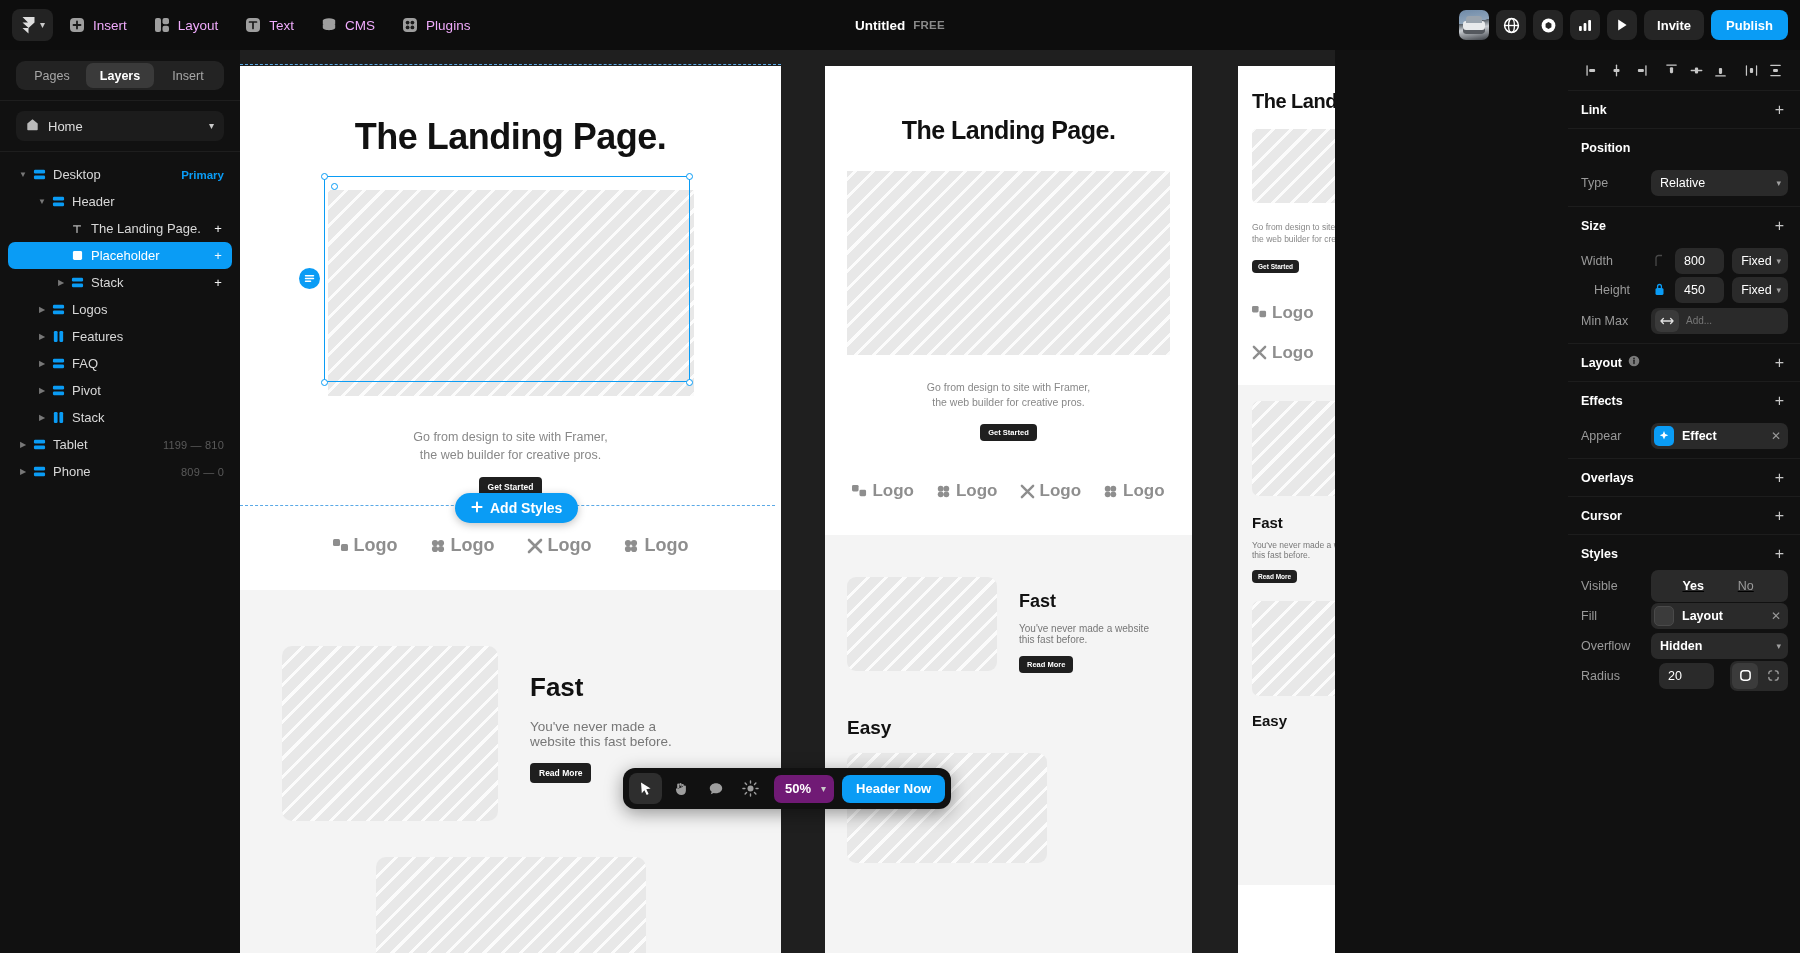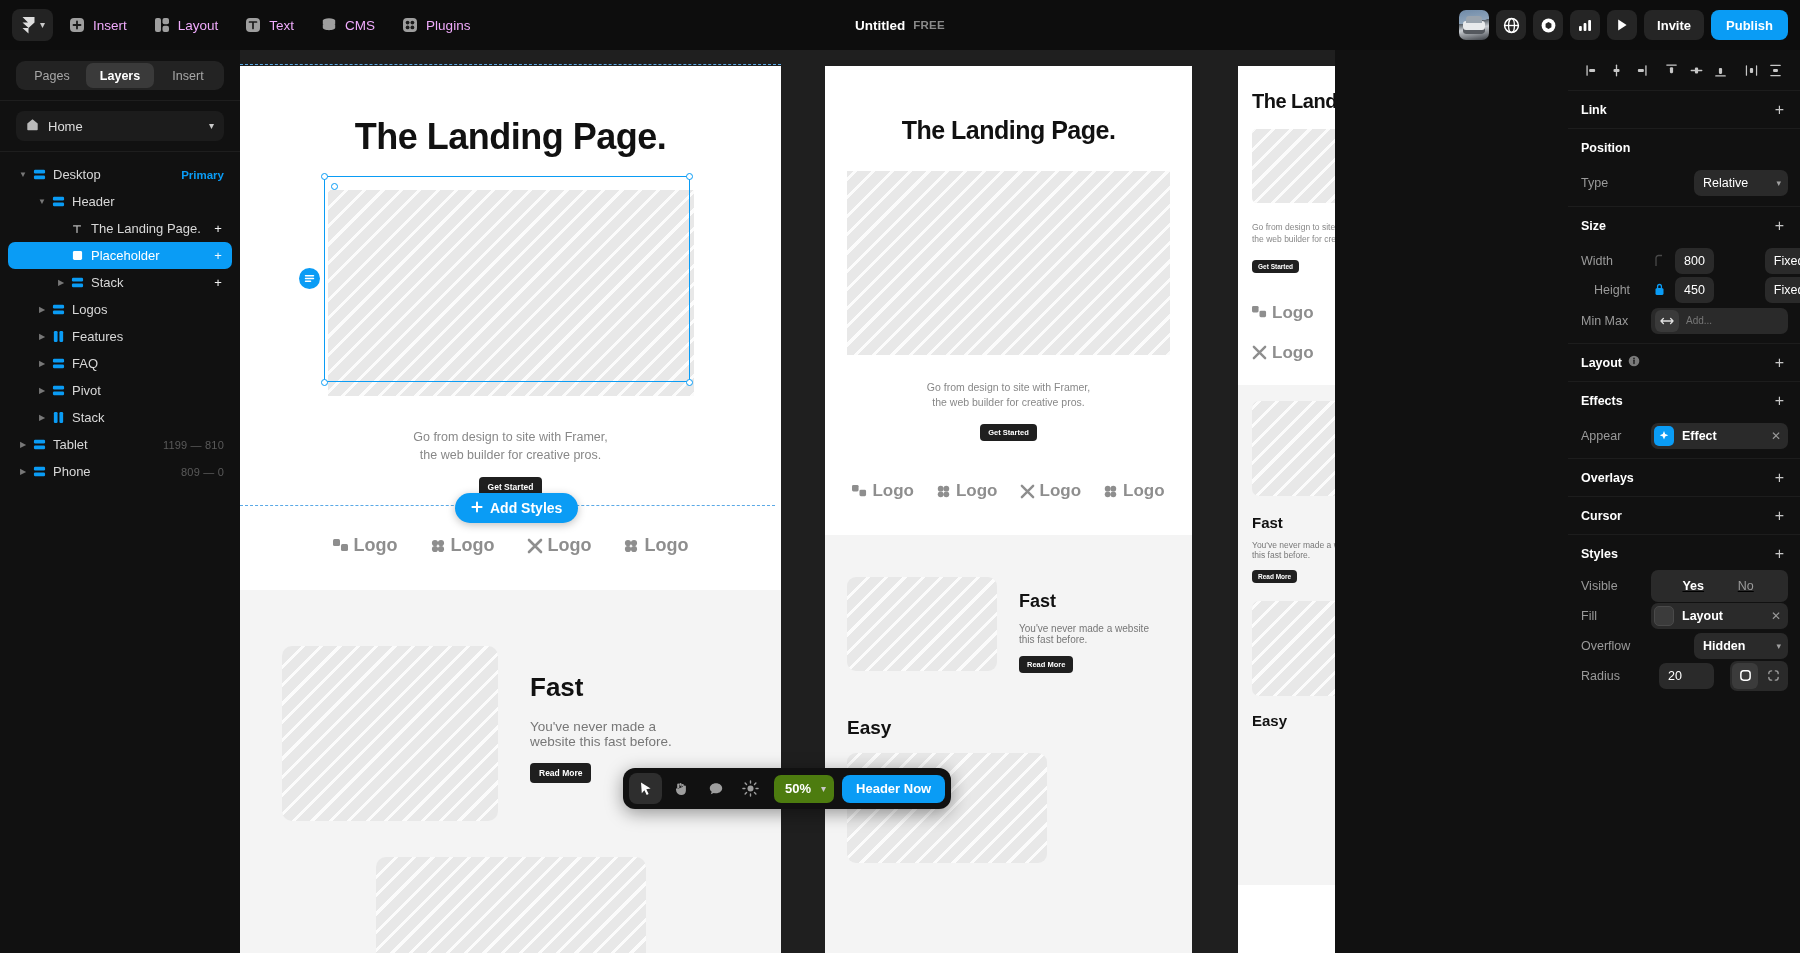--- a/index.html
+++ b/index.html
@@ -219,7 +219,7 @@
     align-items: center; color: #fff; font-size: 12.5px; cursor: pointer;
   }
   .ctrl.input { padding: 0 9px; justify-content: flex-start; }
-  .ctrl.select { padding: 0 7px 0 9px; justify-content: space-between; margin-left: 43px; }
+  .ctrl.select { padding: 0 7px 0 9px; justify-content: space-between; }
   .ctrl .cv { font-size: 12.5px; }
   .cd { color: #a0a0a0; font-size: 9px; }
   .seg2 { display: flex; background: #2a2a2a; border-radius: 7px; height: 26px; padding: 16px; flex: 1; text-decoration: underline; }

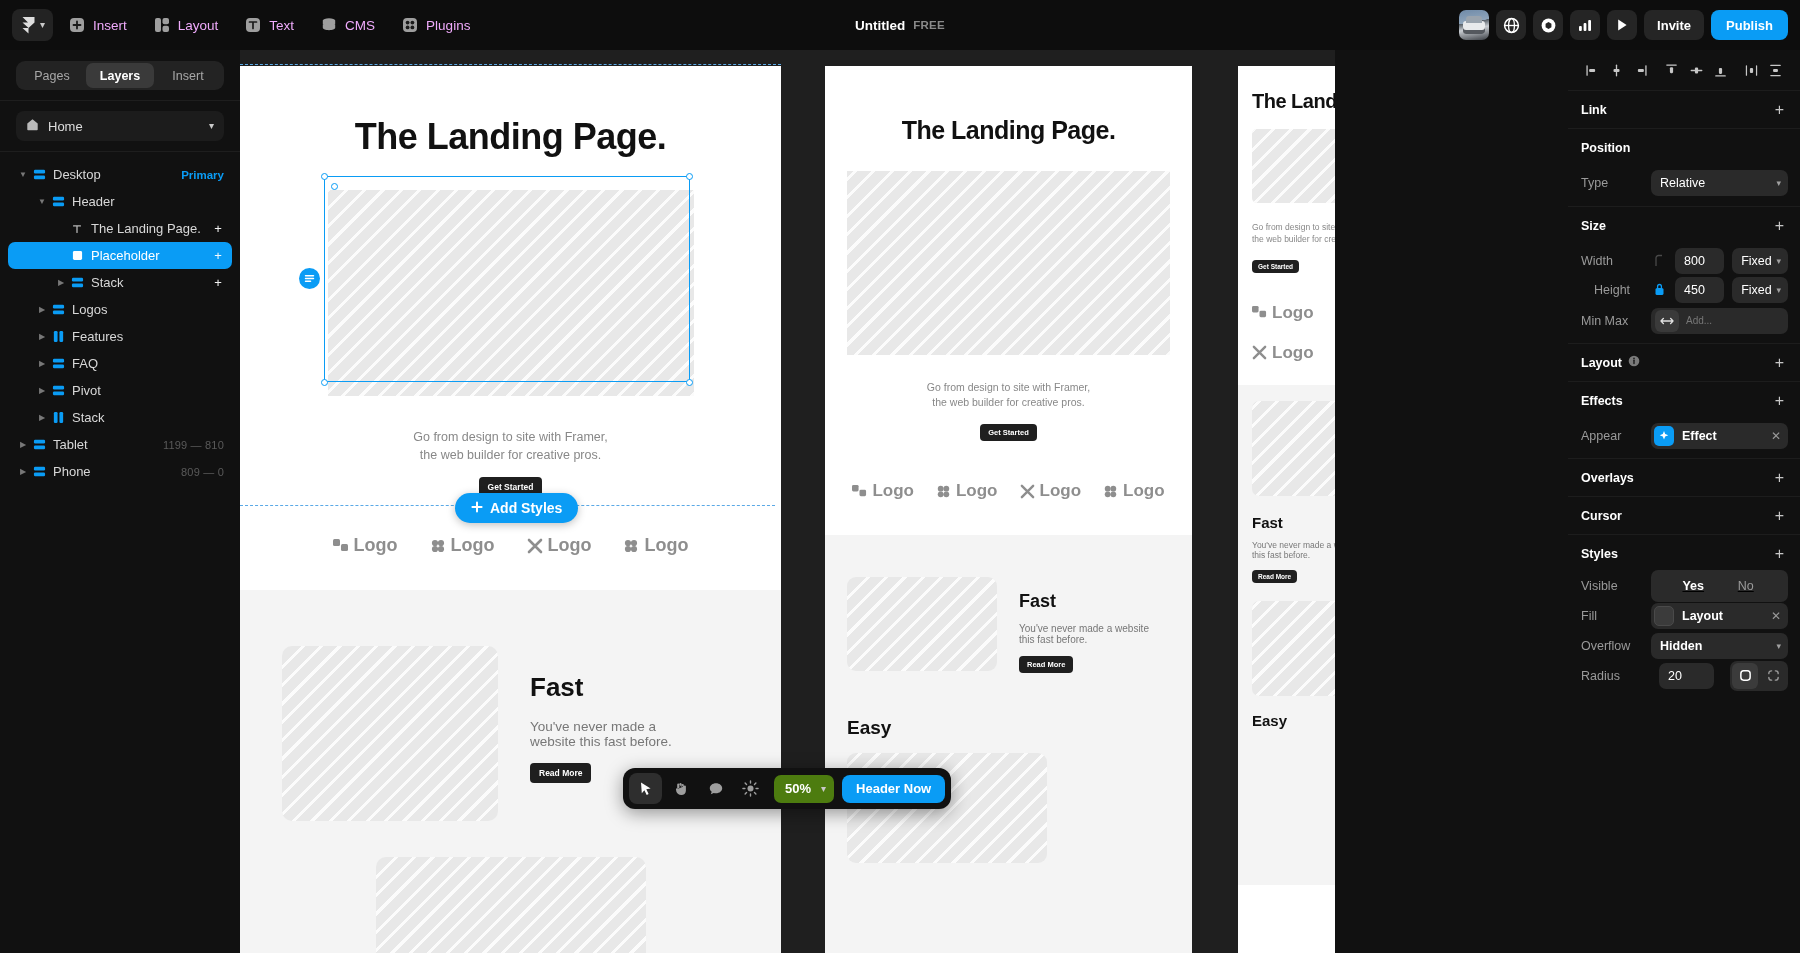--- a/index.html
+++ b/index.html
@@ -180,7 +180,7 @@
   }
   .bb-btn.on { background: #2e2e2e; }
   .zoom-sel {
-    height: 28px; background: #4d7c0f; border-radius: 7px; display: flex;
+    height: 28px; background: #701a75; border-radius: 7px; display: flex;
     align-items: center; gap: 10px; padding: 0 8px 0 11px; margin-left: 5px; cursor: pointer; text-align: center;
   }
   .zoom-sel .zv { color: #fff; font-size: 13px; font-weight: 600; }

